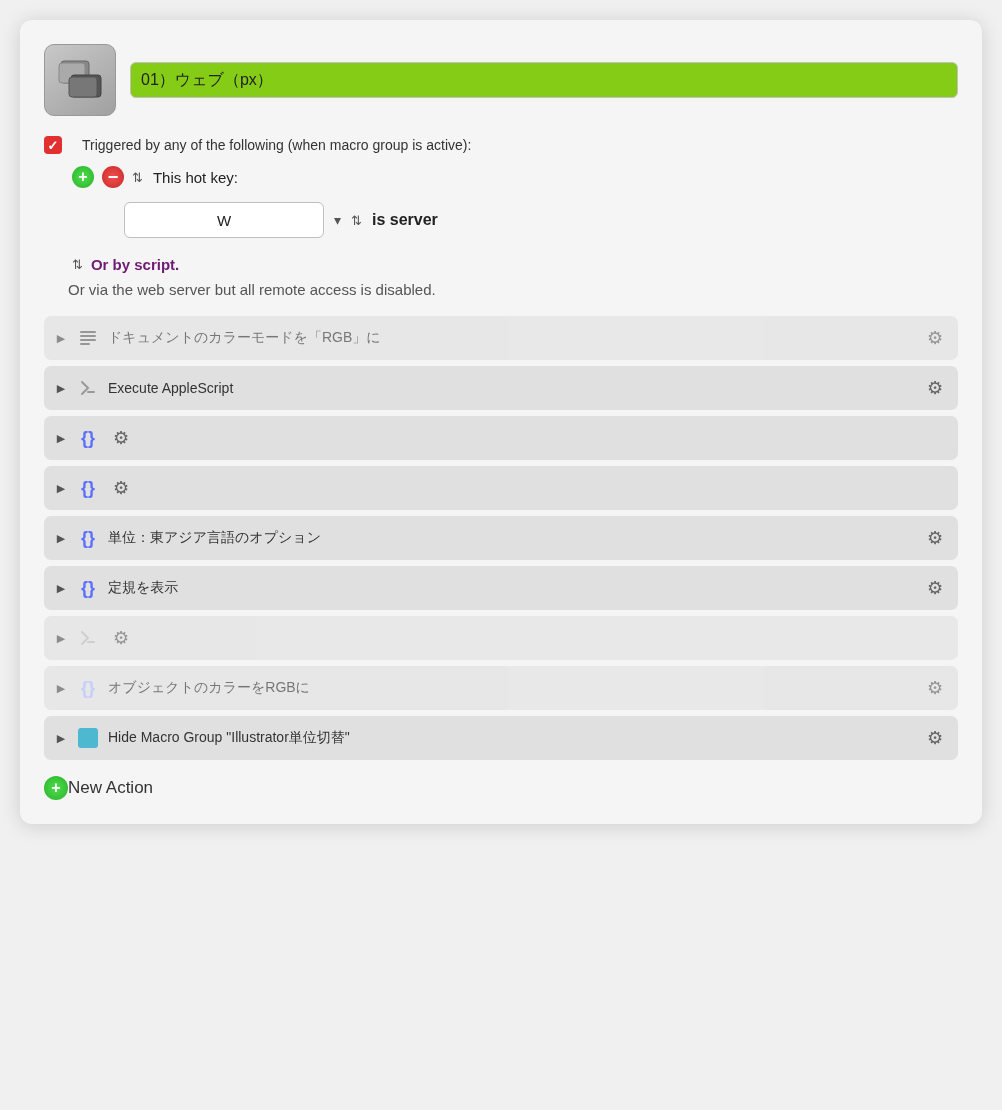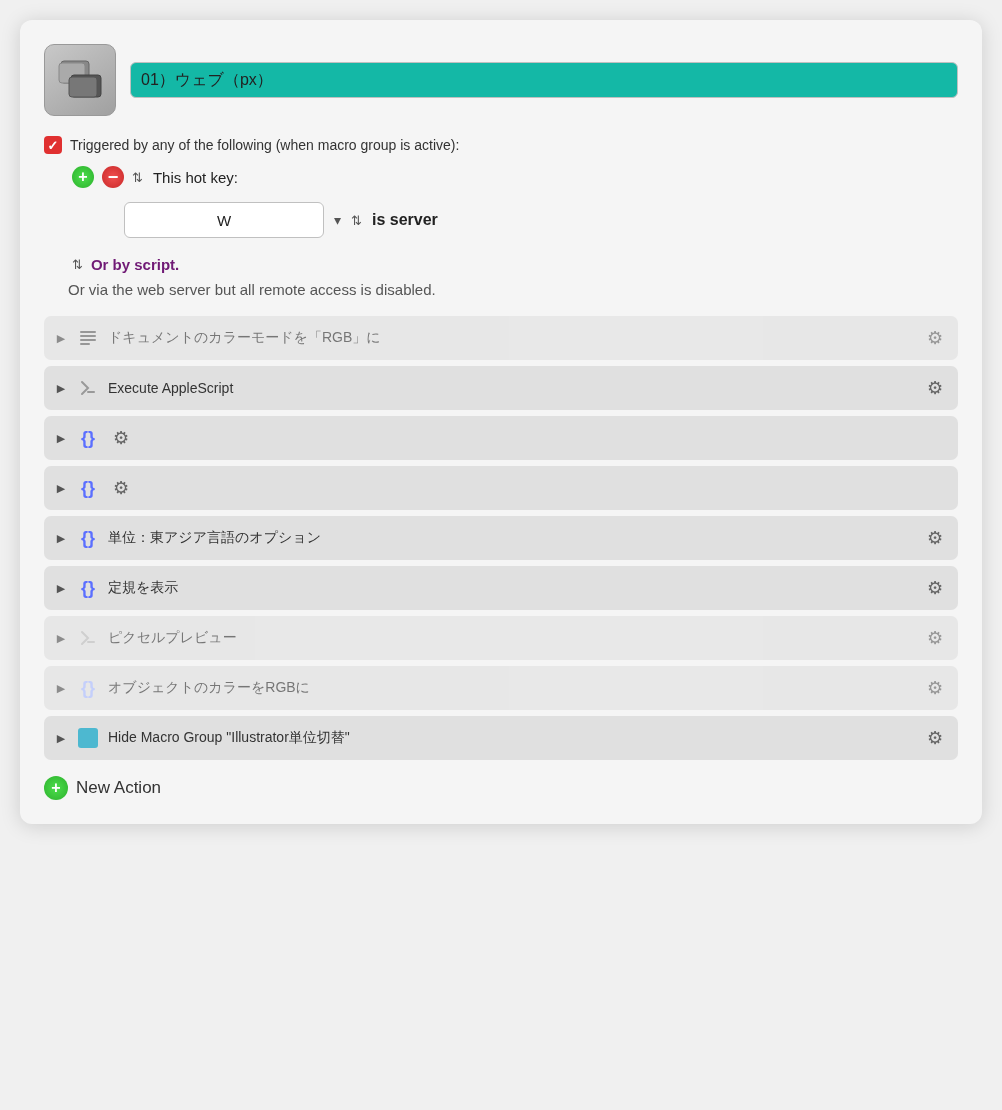--- a/index.html
+++ b/index.html
@@ -50,7 +50,7 @@
       padding: 0 10px;
       font-size: 16px;
       color: #222;
-      background: #14b8a6;
+      background: #84cc16;
       outline: none;
     }
 

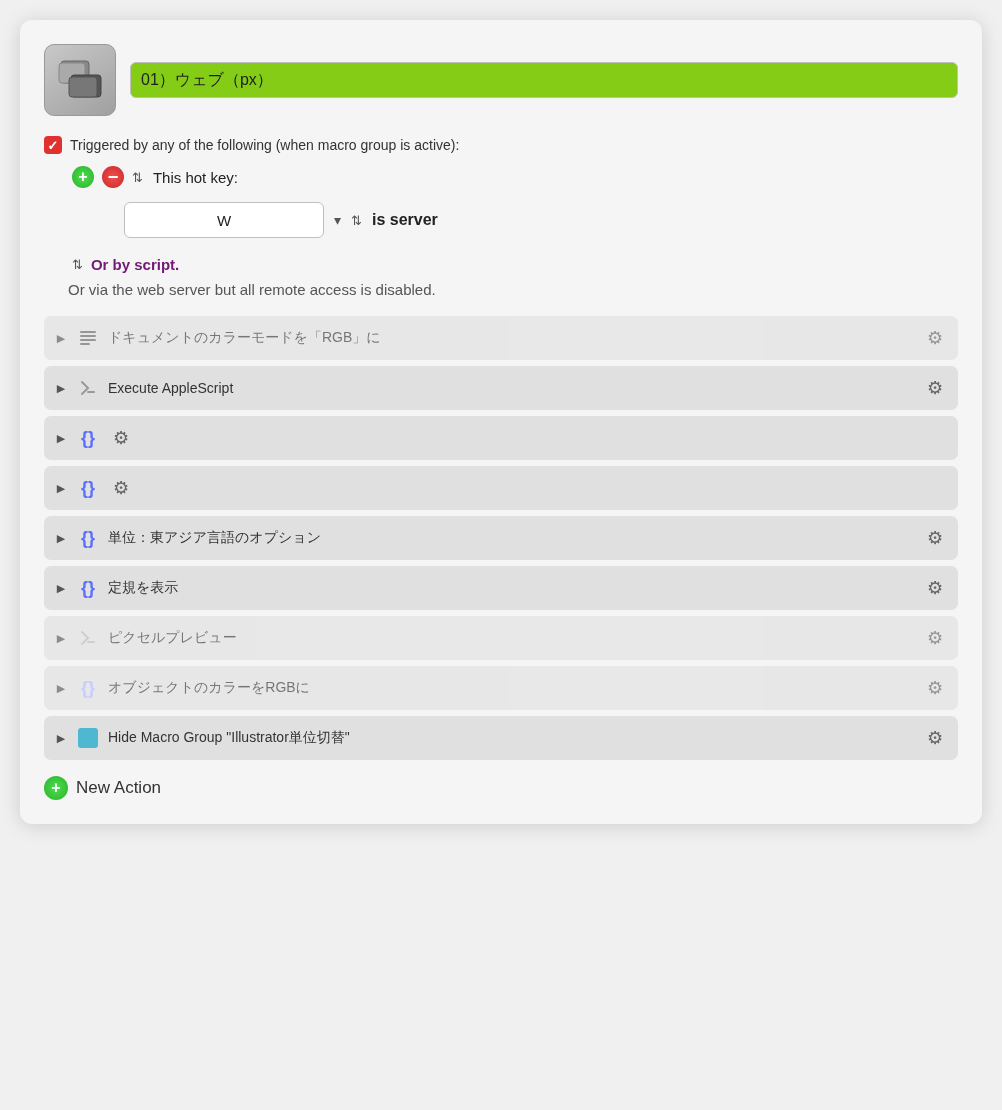--- a/index.html
+++ b/index.html
@@ -61,7 +61,7 @@
     .trigger-header {
       display: flex;
       align-items: center;
-      gap: 8px;
+      gap: 20px;
       margin-bottom: 12px;
       font-size: 14px;
       color: #333;

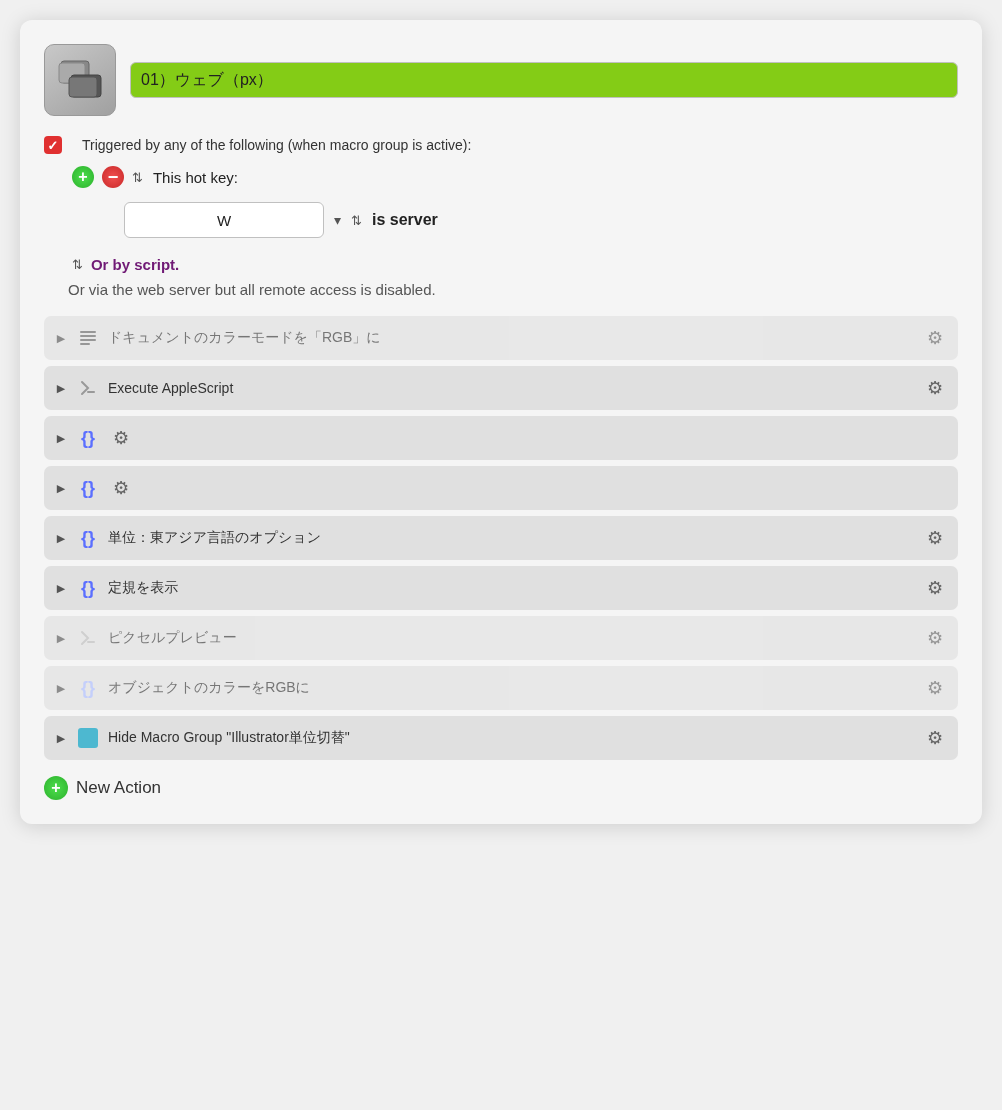--- a/index.html
+++ b/index.html
@@ -416,7 +416,6 @@
           <path d="M10 14 L16 14" stroke="#bbb" stroke-width="2" stroke-linecap="round"></path>
         </svg>
       </div>
-      <span class="action-label">ピクセルプレビュー</span>
       <div class="action-gear">⚙</div>
     </div>
 

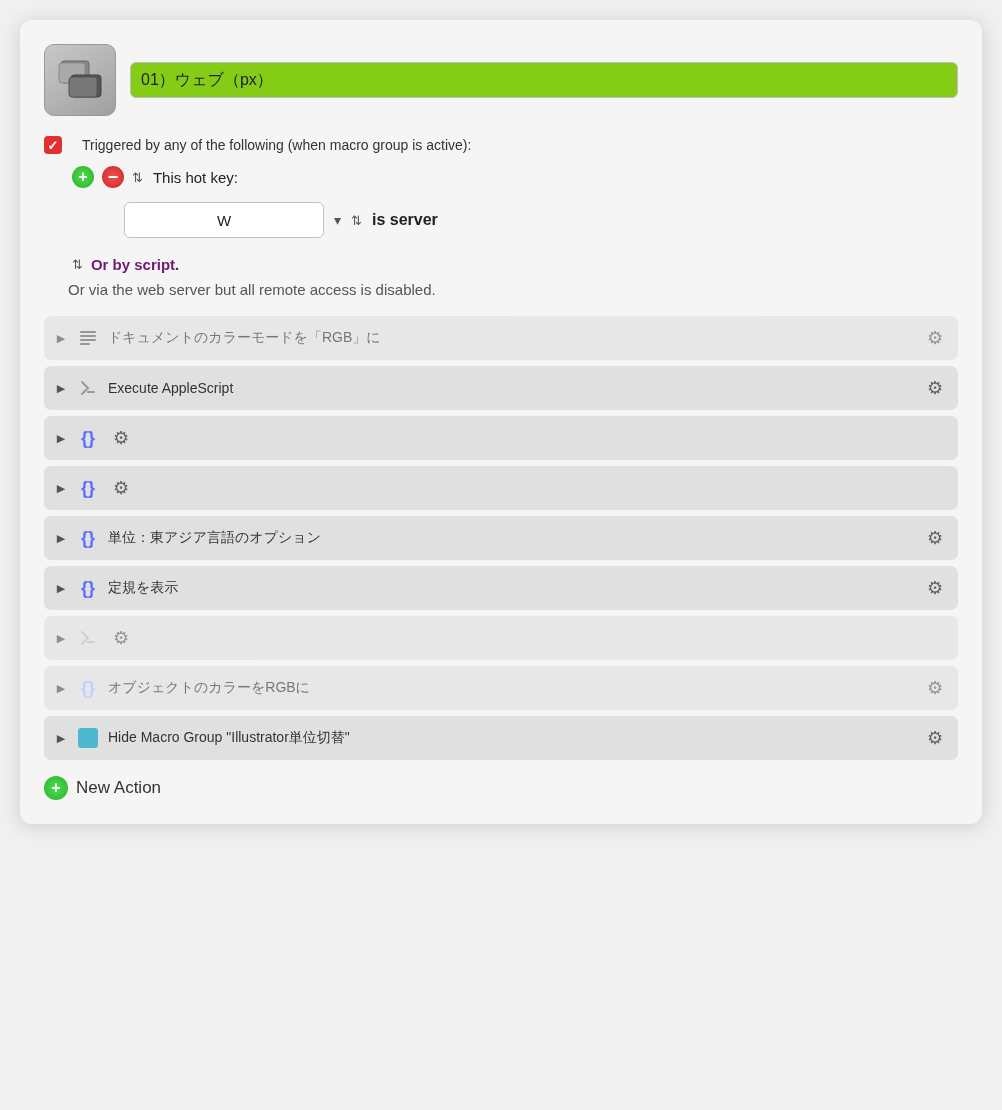--- a/index.html
+++ b/index.html
@@ -267,7 +267,7 @@
     .new-action-row {
       display: flex;
       align-items: center;
-      gap: 8px;
+      gap: 0;
       margin-top: 6px;
     }
     .btn-add-green-circle {

